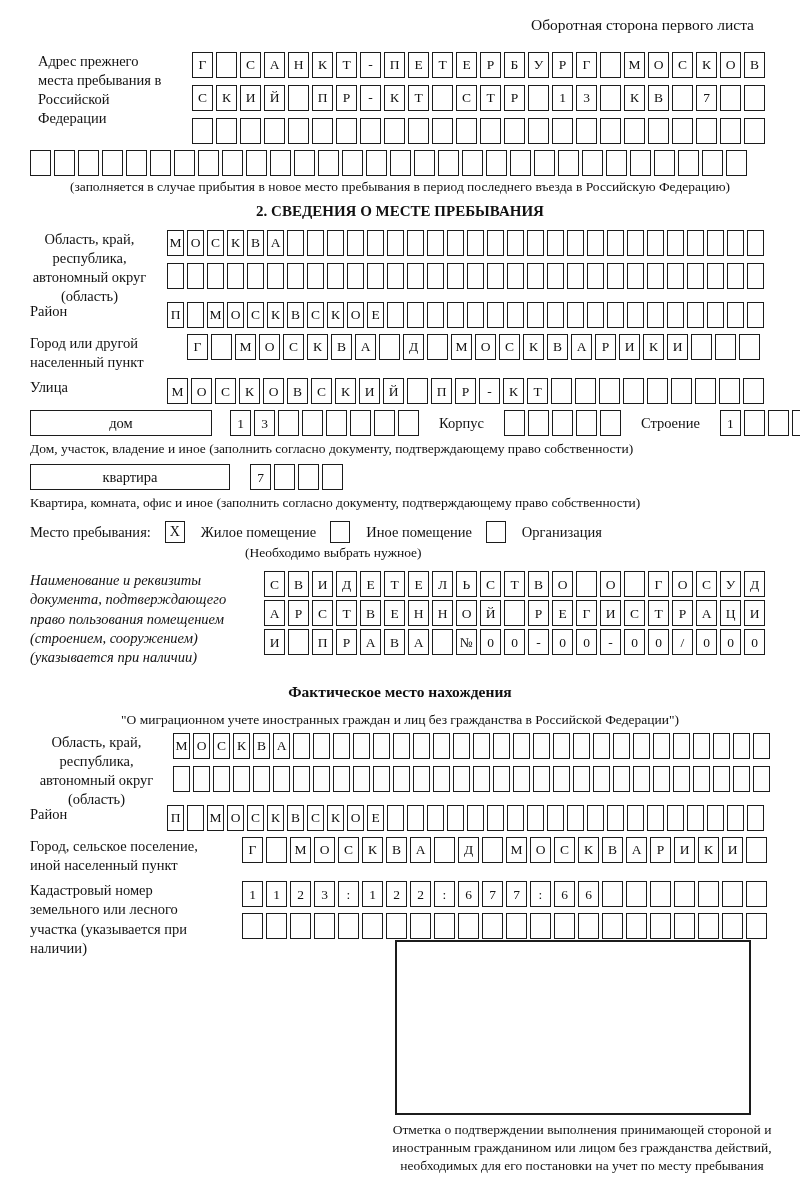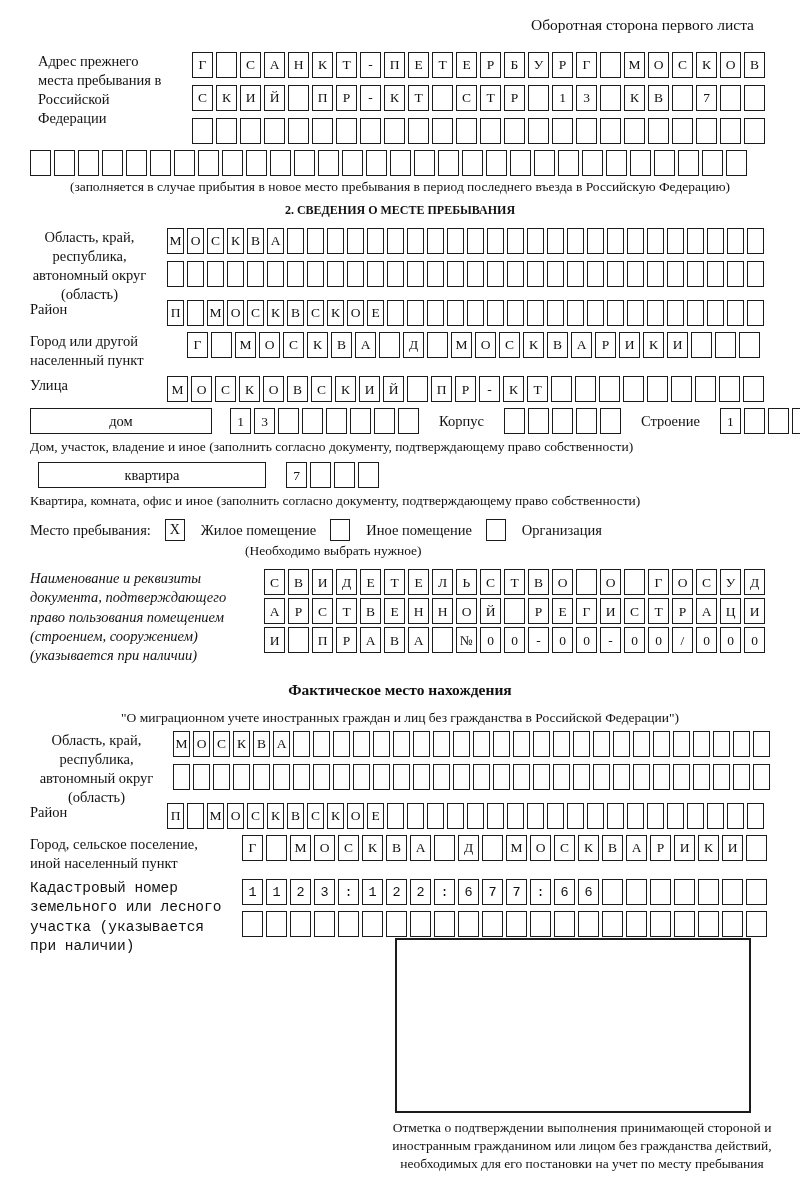--- a/index.html
+++ b/index.html
@@ -37,7 +37,7 @@
   .inline-lbl{font-size:14.5px;line-height:26px;margin:0 8px;white-space:nowrap;}
   .caption{font-size:13.5px;margin:-1px 0 7px 0;}
   .note{font-size:13.5px;text-align:center;margin:2px 0 8px 0;}
-  .sec-title{font-size:12px;font-weight:bold;text-align:center;margin:8px 0 10px 0;}
+  .sec-title{font-size:15px;font-weight:bold;text-align:center;margin:8px 0 10px 0;}
   .stay-row{display:flex;align-items:center;margin:10px 0 2px 0;font-size:14.5px;}
   .chk{
     box-sizing:border-box;width:20px;height:22px;border:1.6px solid #1c1c1c;

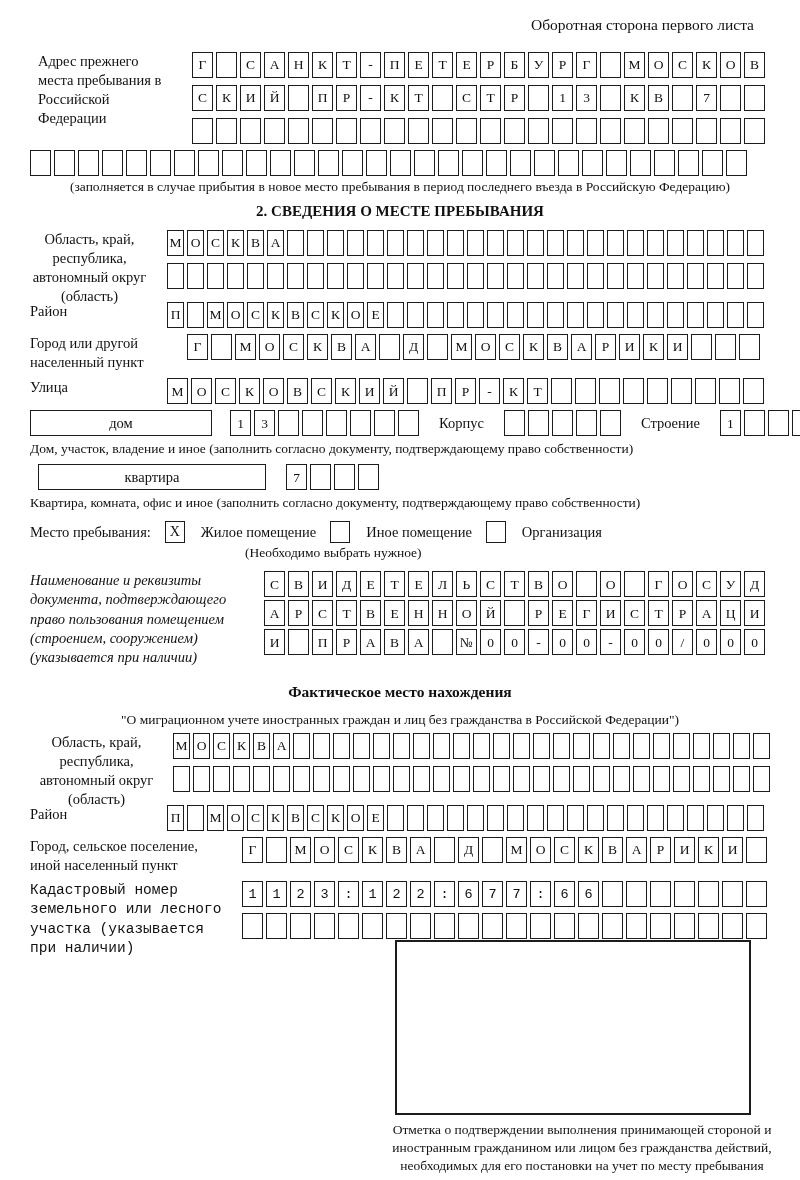--- a/index.html
+++ b/index.html
@@ -33,7 +33,7 @@
     display:flex;align-items:center;justify-content:center;font-size:14.5px;flex:0 0 auto;
   }
   .w170{width:182px;margin-right:6px;}
-  .w200{width:228px;margin-right:8px;margin-left:8px;}
+  .w200{width:200px;margin-right:8px;}
   .inline-lbl{font-size:14.5px;line-height:26px;margin:0 8px;white-space:nowrap;}
   .caption{font-size:13.5px;margin:-1px 0 7px 0;}
   .note{font-size:13.5px;text-align:center;margin:2px 0 8px 0;}

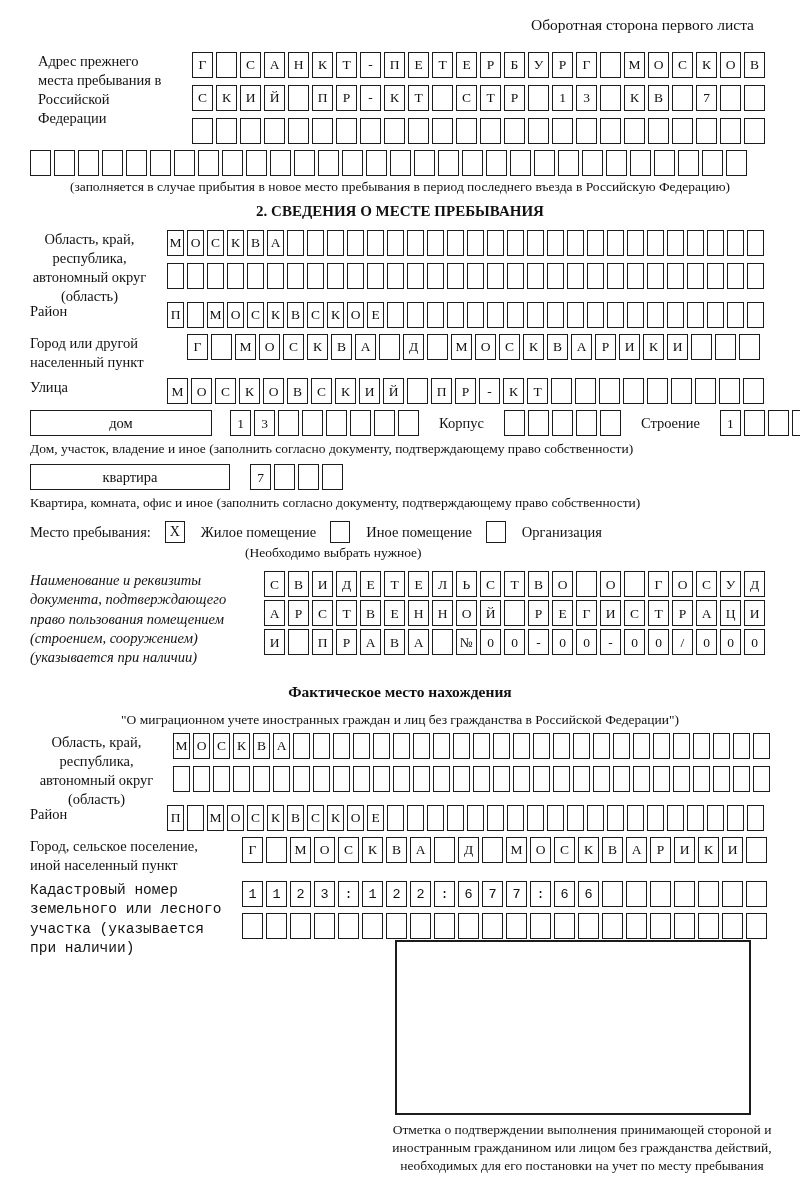--- a/index.html
+++ b/index.html
@@ -18,7 +18,7 @@
   .lbl-222{width:222px;font-style:italic;}
   .clip{overflow:visible;}
   .h66{height:66px;text-align:center;}
-  .h58{height:49px;font-family:Liberation Mono, monospace;}
+  .h58{height:49px;}
   .rows{display:flex;flex-direction:column;gap:7px;}
   .cellrow{display:flex;gap:3px;}
   .cell{

